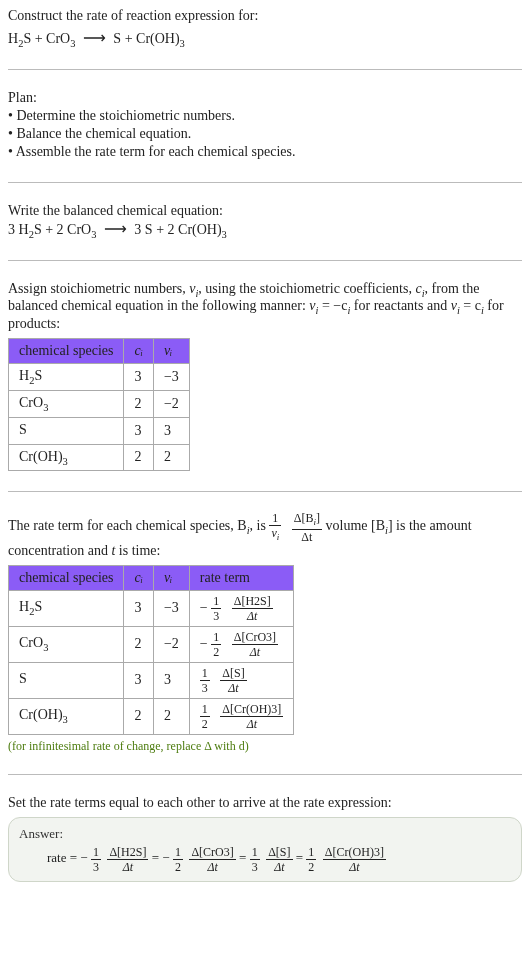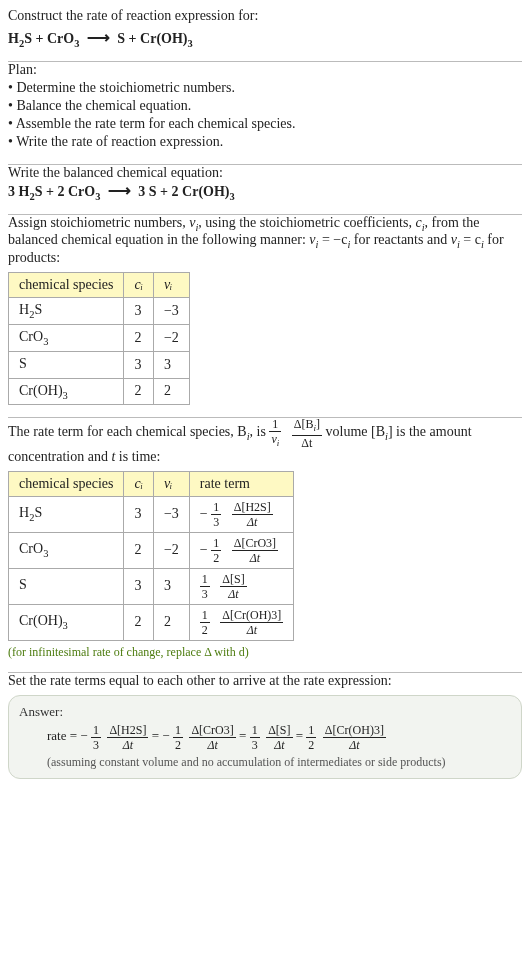--- a/index.html
+++ b/index.html
@@ -14,8 +14,8 @@
   }
   .section {
     border-bottom: 1px solid #bbb;
-    padding-bottom: 12px;
-    margin-bottom: 0;
+    padding-bottom: 20px;
+    margin-bottom: 20px;
   }
   .section:last-child {
     border-bottom: none;

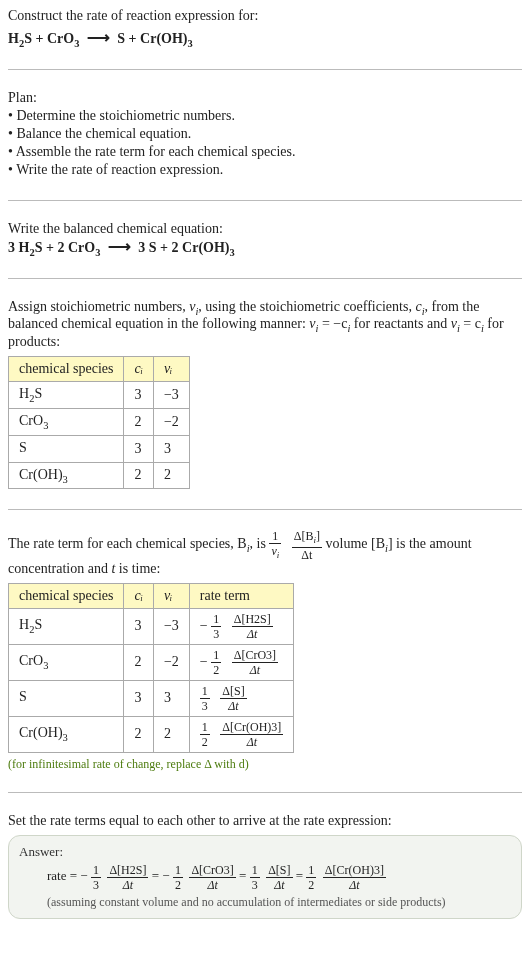--- a/index.html
+++ b/index.html
@@ -25,7 +25,6 @@
   }
   .eq {
     font-family: Georgia, serif;
-    font-weight: bold;
   }
   .sub {
     vertical-align: sub;

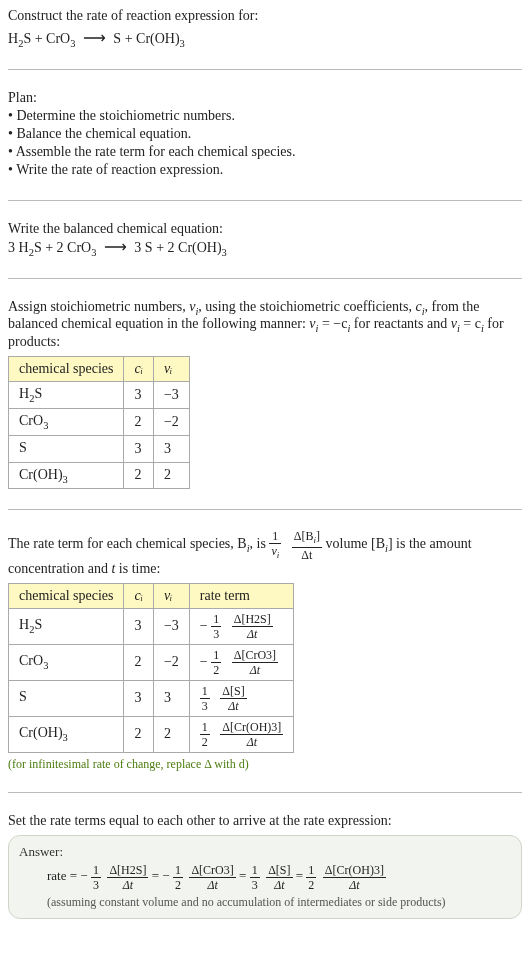--- a/index.html
+++ b/index.html
@@ -114,7 +114,6 @@
     <div>• Determine the stoichiometric numbers.</div>
     <div>• Balance the chemical equation.</div>
     <div>• Assemble the rate term for each chemical species.</div>
-    <div>• Write the rate of reaction expression.</div>
   </div>
 </div>
 

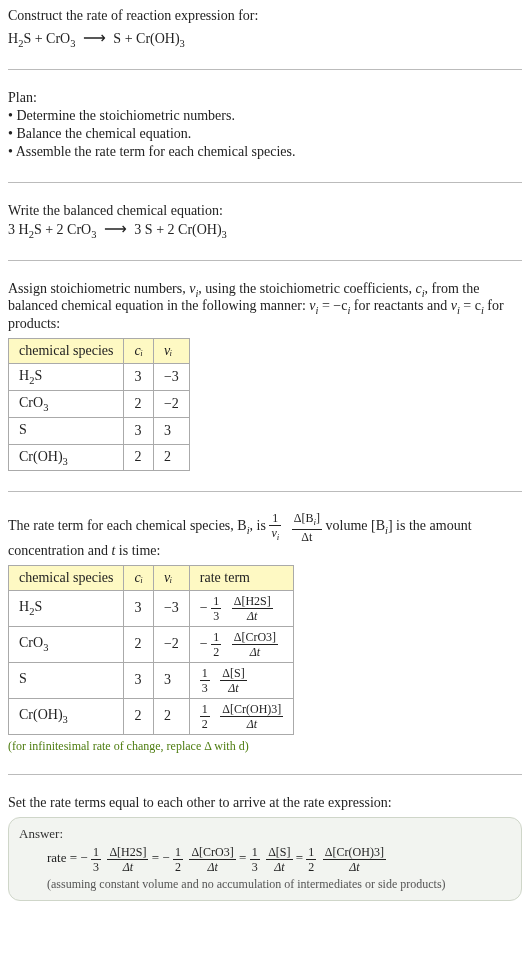--- a/index.html
+++ b/index.html
@@ -48,7 +48,7 @@
     font-weight: normal;
   }
   table.stoich th {
-    background: #fef9c3;
+    background: #8b5cf6;
   }
   .frac {
     display: inline-block;

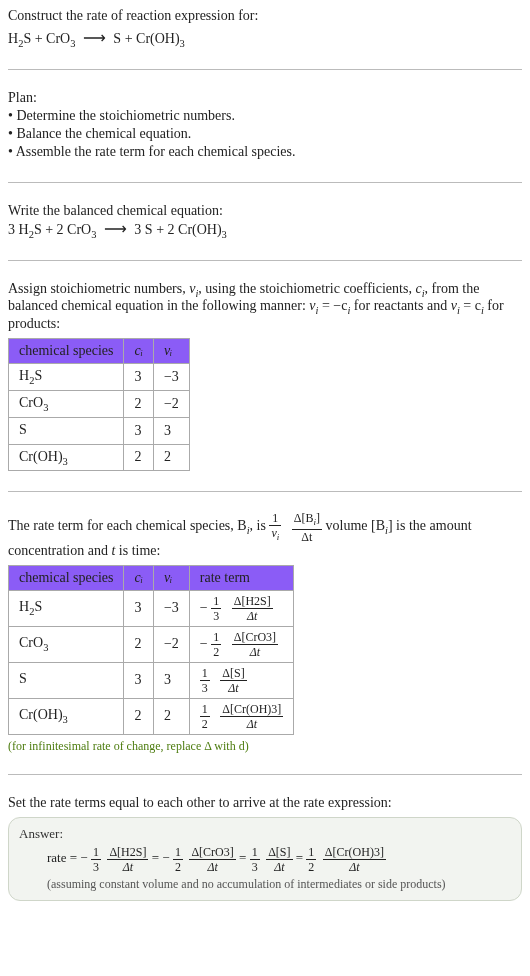--- a/index.html
+++ b/index.html
@@ -255,7 +255,6 @@
       <span class="frac"><span class="num">1</span><span class="den">2</span></span>
       &nbsp;<span class="frac"><span class="num">Δ[Cr(OH)3]</span><span class="den ital">Δt</span></span>
     </div>
-    <div class="ans-note">(assuming constant volume and no accumulation of intermediates or side products)</div>
   </div>
 </div>
 

